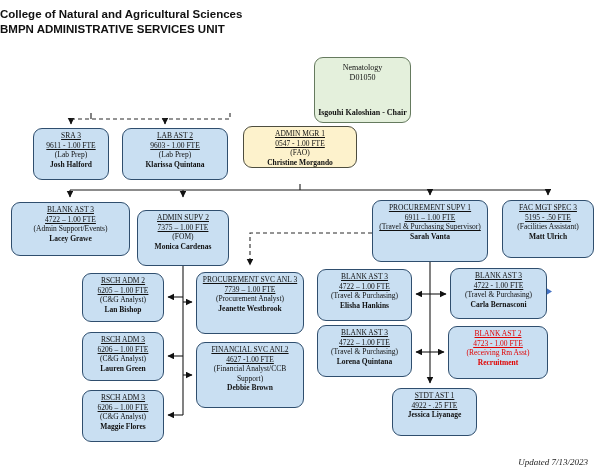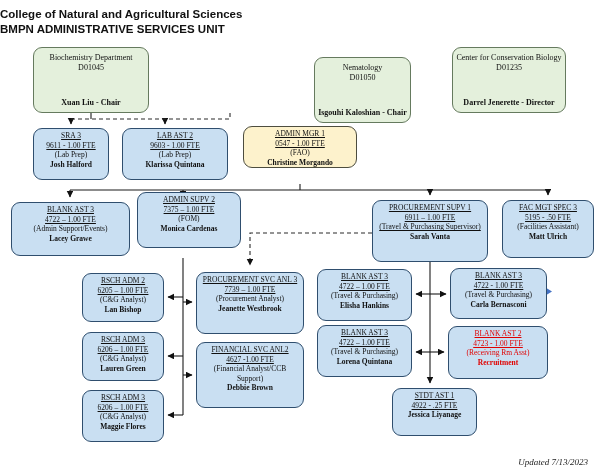--- a/index.html
+++ b/index.html
@@ -70,11 +70,6 @@
     <polygon points="543,286 552,291.5 543,297" fill="#4472c4"></polygon>
   </svg>
 
-  <div class="node green" style="left:33px;top:47px;width:116px;height:66px">
-    <span class="ln">Biochemistry Department</span>
-    <span class="ln">D01045</span>
-    <span class="ln name dept-head">Xuan Liu - Chair</span>
-  </div>
   <div class="node green" style="left:314px;top:57px;width:97px;height:66px">
     <span class="ln">Nematology</span>
     <span class="ln">D01050</span>

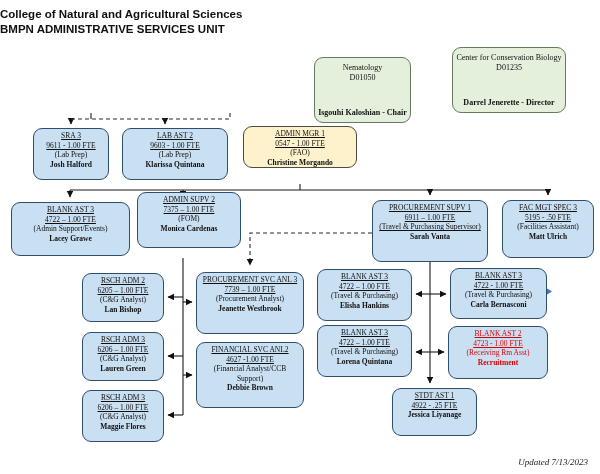--- a/index.html
+++ b/index.html
@@ -74,11 +74,6 @@
     <span class="ln">Nematology</span>
     <span class="ln">D01050</span>
     <span class="ln name dept-head">Isgouhi Kaloshian - Chair</span>
-  </div>
-  <div class="node green" style="left:452px;top:47px;width:114px;height:66px">
-    <span class="ln">Center for Conservation Biology</span>
-    <span class="ln">D01235</span>
-    <span class="ln name dept-head">Darrel Jenerette - Director</span>
   </div>
 
   <div class="node blue" style="left:33px;top:128px;width:76px;height:52px">

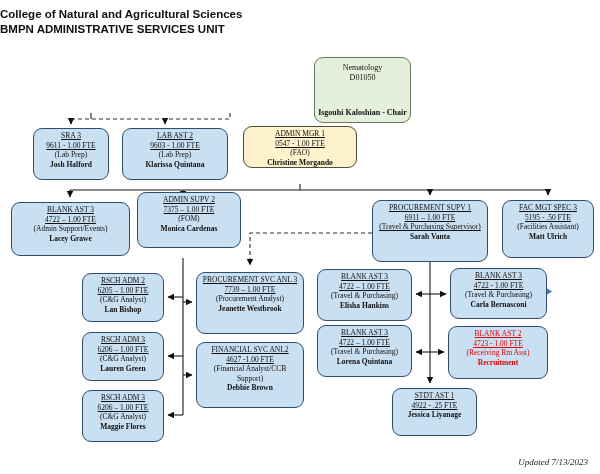--- a/index.html
+++ b/index.html
@@ -101,7 +101,7 @@
     <span class="ln">(Admin Support/Events)</span>
     <span class="ln name">Lacey Grawe</span>
   </div>
-  <div class="node blue" style="left:137px;top:192px;width:104px;height:56px">
+  <div class="node blue" style="left:137px;top:210px;width:92px;height:56px">
     <span class="ln u">ADMIN SUPV 2</span>
     <span class="ln u">7375 – 1.00 FTE</span>
     <span class="ln">(FOM)</span>

